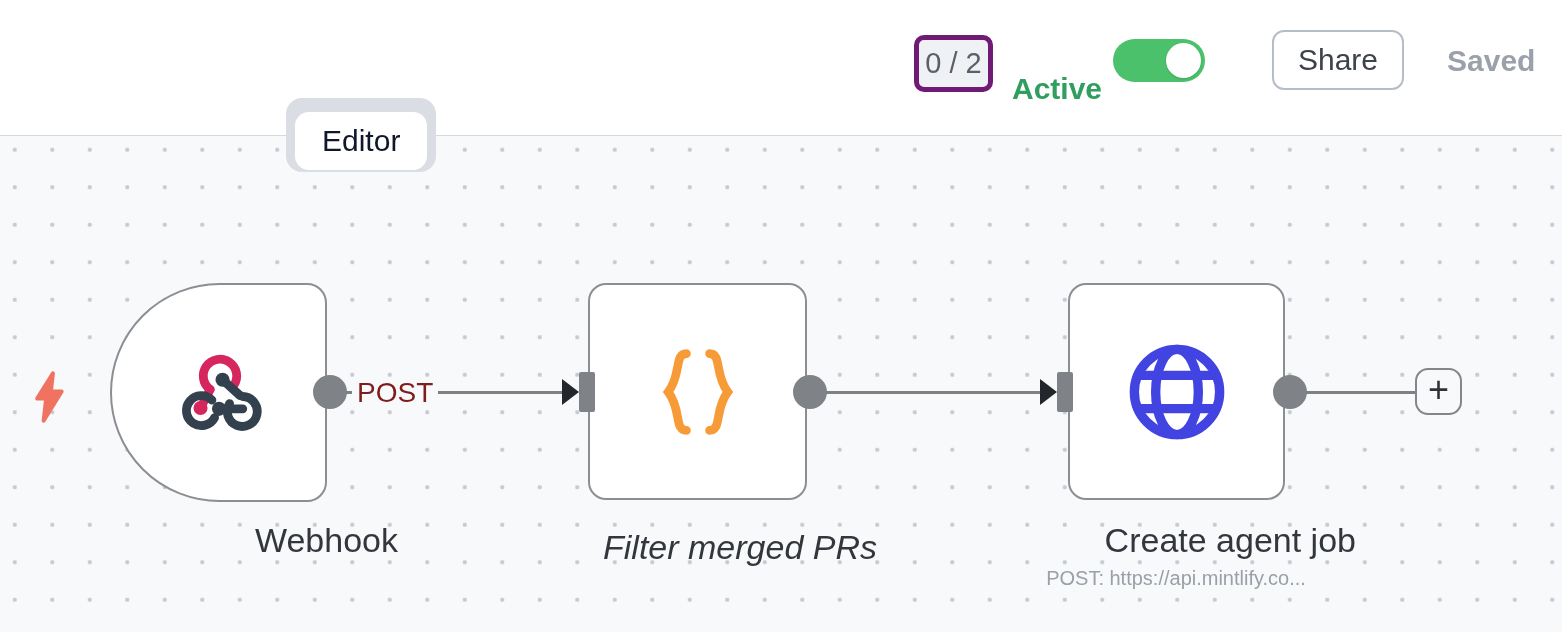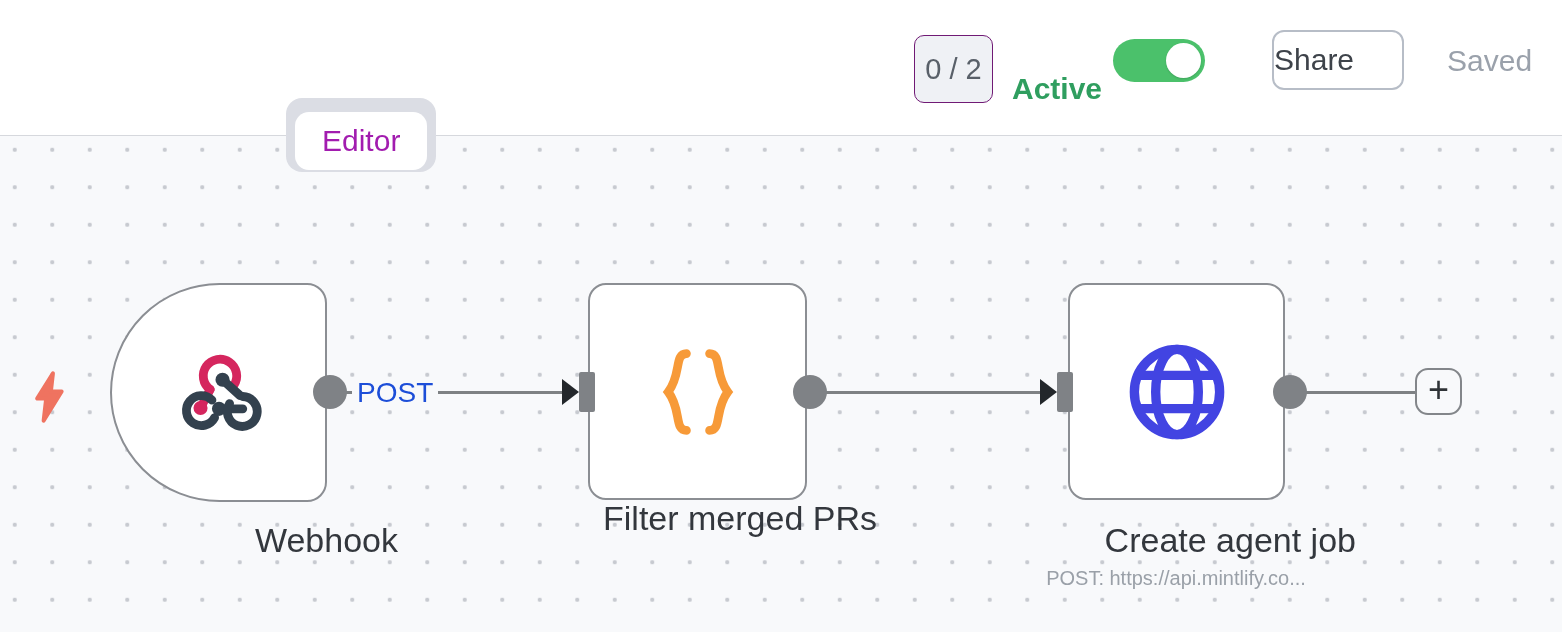--- a/index.html
+++ b/index.html
@@ -10,8 +10,8 @@
   
   .topbar { position:absolute; left:0; top:0; width:1562px; height:136px;
     background:#ffffff; border-bottom:1px solid #d6d8dd; z-index:1; }
-  .counter-badge { position:absolute; left:914px; top:35px; width:79px; height:68px;
-    background:#eff1f5; border:1px solid #701a75; border-radius:10px;
+  .counter-badge { position:absolute; left:914px; top:35px; width:79px; height:57px;
+    background:#eff1f5; border:5px solid #701a75; border-radius:10px;
     display:flex; align-items:center; justify-content:center;
     font-size:29px; color:#596069; }
   .active-label { position:absolute; left:1012px; top:61px; transform:translateY(-50%);

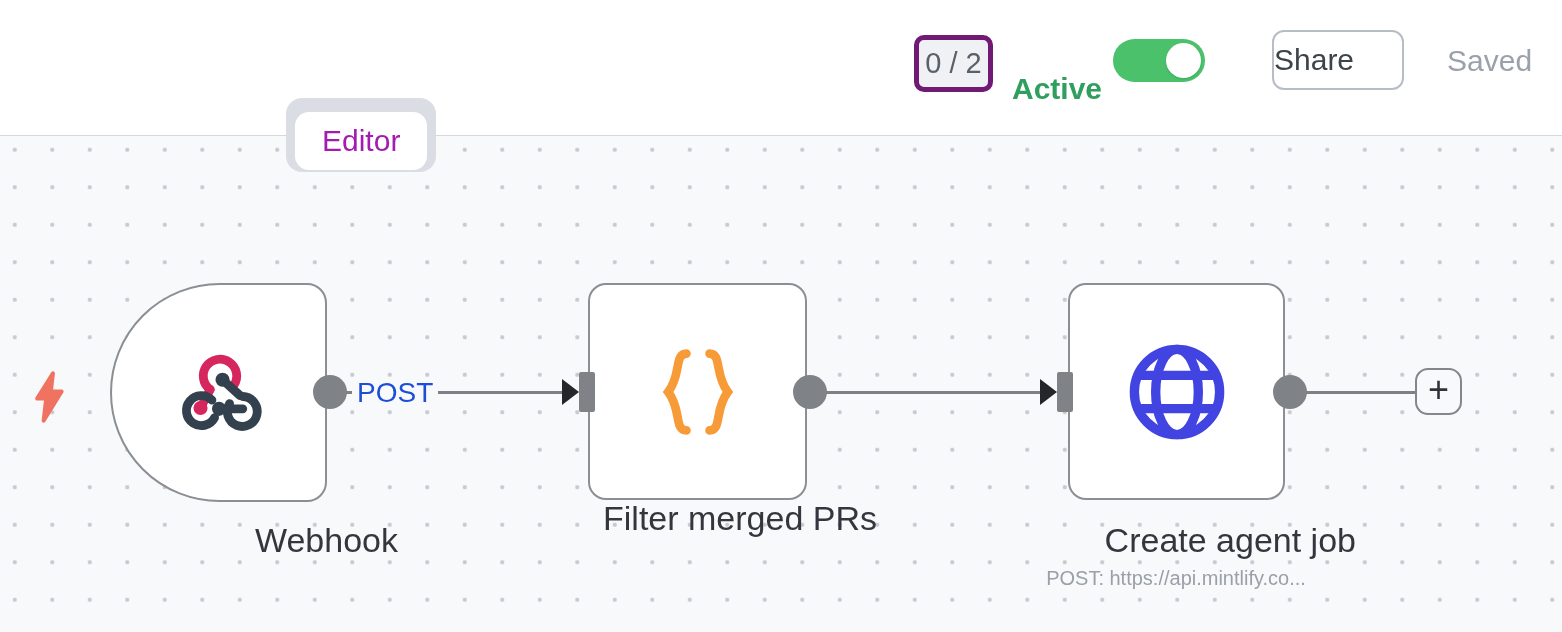--- a/index.html
+++ b/index.html
@@ -22,7 +22,7 @@
     border-radius:50%; background:#ffffff; box-shadow:0 1px 2px rgba(0,0,0,.15); }
   .share-btn { position:absolute; left:1272px; top:30px; width:132px; height:60px;
     background:#ffffff; border:2px solid #b7bdc7; border-radius:12px;
-    display:flex; align-items:center; 
+    display:flex; align-items:center; justify-content:center;
     font-size:30px; font-weight:500; color:#3e434a; cursor:pointer; }
   .saved-label { position:absolute; left:1447px; top:61px; transform:translateY(-50%);
     font-size:30px; font-weight:400; color:#9aa1ab; }

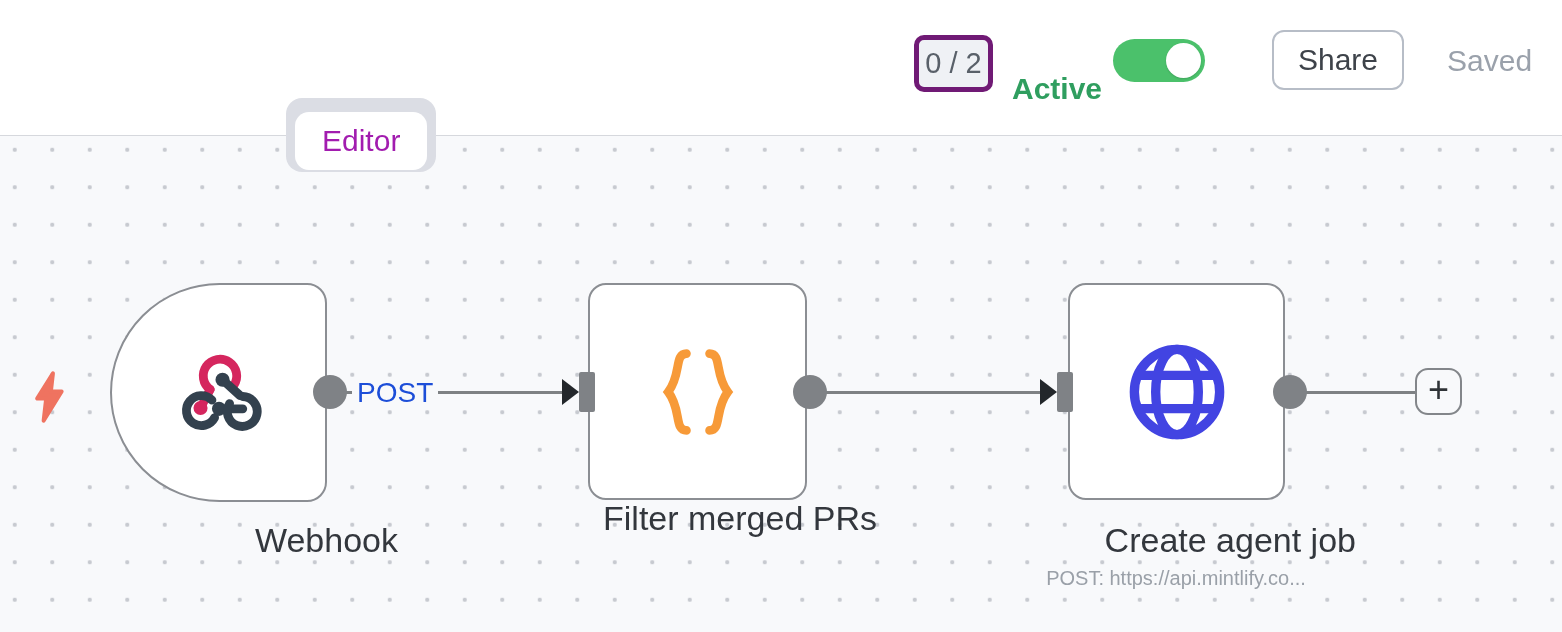--- a/index.html
+++ b/index.html
@@ -25,7 +25,7 @@
     display:flex; align-items:center; justify-content:center;
     font-size:30px; font-weight:500; color:#3e434a; cursor:pointer; }
   .saved-label { position:absolute; left:1447px; top:61px; transform:translateY(-50%);
-    font-size:30px; font-weight:400; color:#9aa1ab; }
+    font-size:30px; font-weight:700; color:#9aa1ab; }
 
   
   .tabs { position:absolute; left:286px; top:98px; height:74px;

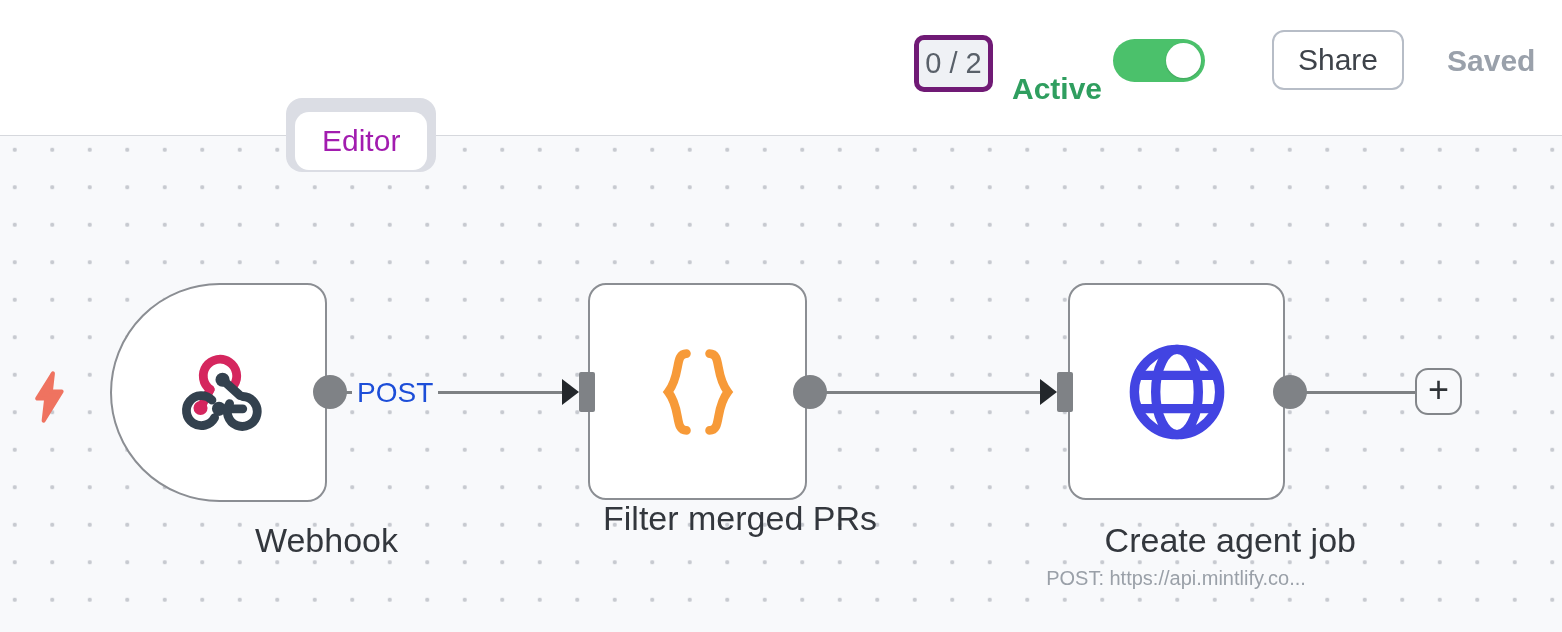--- a/index.html
+++ b/index.html
@@ -33,7 +33,7 @@
     align-items:center; padding:0 9px; z-index:3; }
   .tab { height:58px; border-radius:14px; display:flex; align-items:center;
     padding:0 27px; font-size:30px; color:#6e737b; cursor:pointer; white-space:nowrap; }
-  .tab.active { background:#ffffff; color:#a21caf;margin-top:12px; }
+  .tab.active { background:#ffffff; color:#0f172a;margin-top:12px; }
 
   
   .canvas { position:absolute; left:0; top:136px; width:1562px; height:496px;

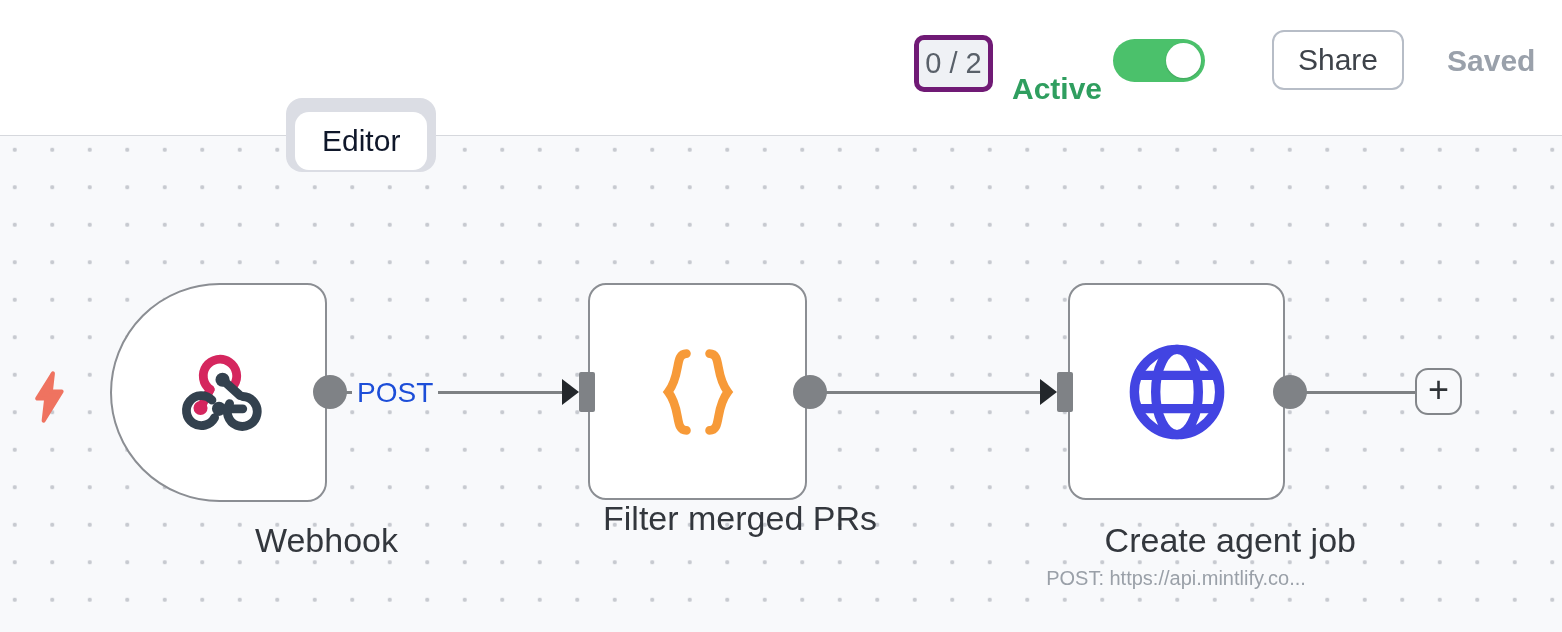--- a/index.html
+++ b/index.html
@@ -57,7 +57,7 @@
   .arrow-head { position:absolute; width:0; height:0;
     border-top:13px solid transparent; border-bottom:13px solid transparent;
     border-left:17px solid #23272b; z-index:2; }
-  .conn-label { position:absolute; font-size:28px; color:#1d4ed8;
+  .conn-label { position:absolute; font-size:28px; color:#7f1d1d;
     background:#f8f9fb; padding:0 5px; z-index:2; }
 
   .node-label { position:absolute; width:360px; text-align:right;

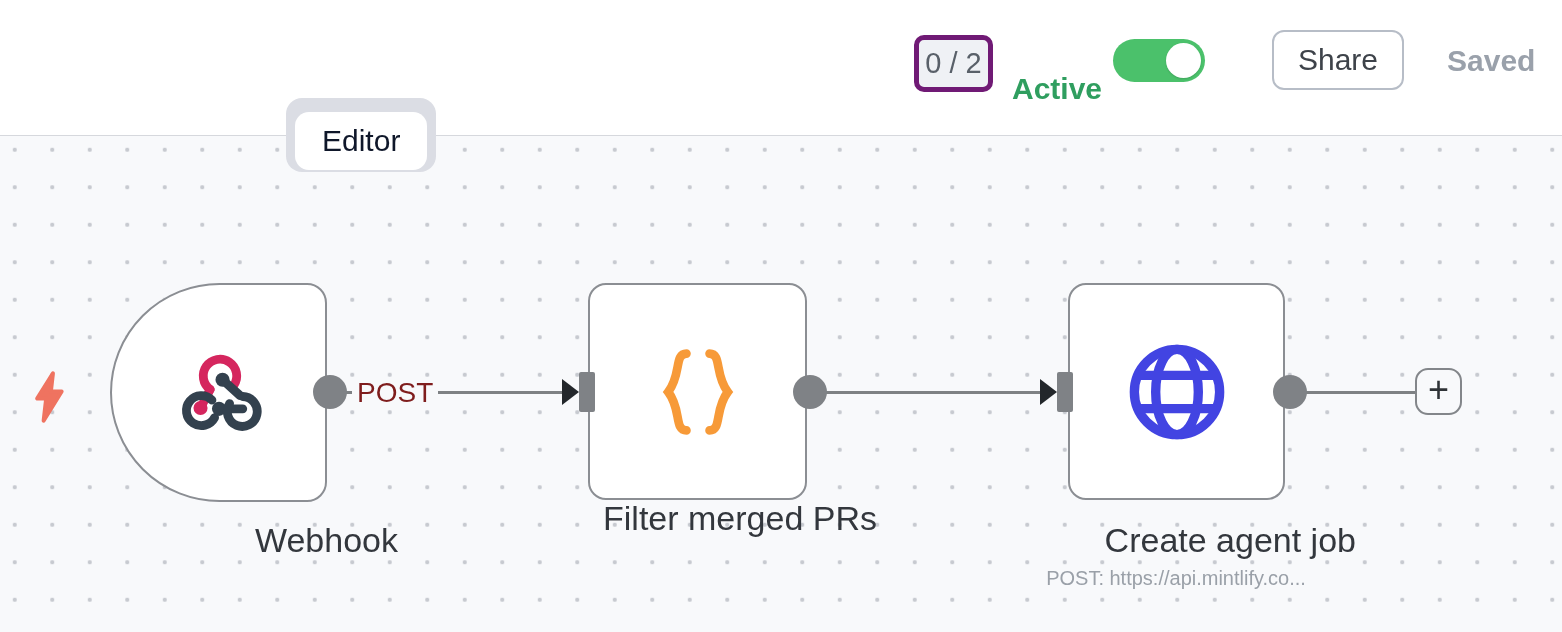--- a/index.html
+++ b/index.html
@@ -160,7 +160,7 @@
     <div class="add-btn">+</div>
 
     <div class="node-label" style="left:38px; top:385px;">Webhook</div>
-    <div class="node-label" style="left:517px; top:363px;">Filter merged PRs</div>
+    <div class="node-label" style="left:517px; top:392px;font-style:italic;">Filter merged PRs</div>
     <div class="node-label" style="left:996px; top:385px;">Create agent job</div>
     <div class="node-sublabel" style="left:956px; top:431px;">POST: https://api.mintlify.co...</div>
 

